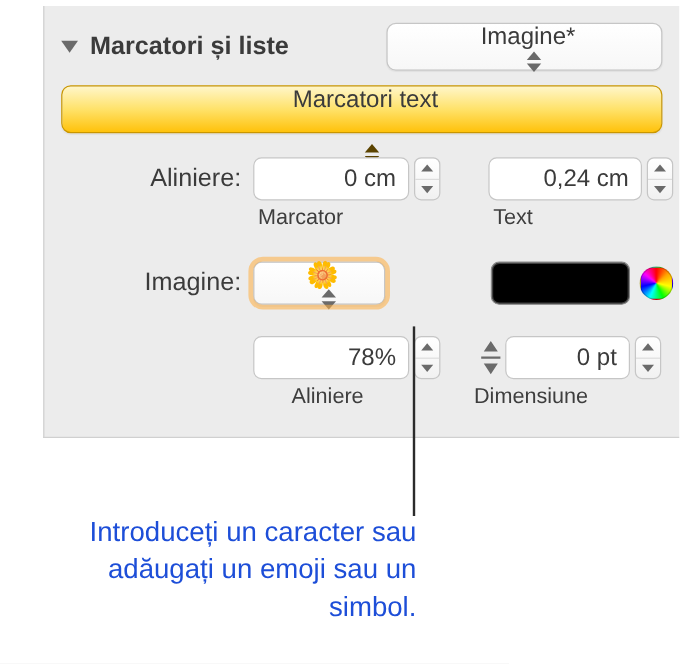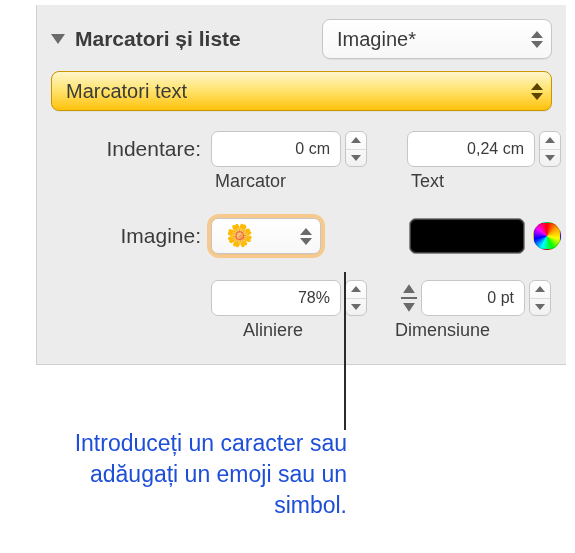--- a/index.html
+++ b/index.html
@@ -47,6 +47,7 @@
     padding: 0 8px 0 14px;
     font-size: 20px;
     box-shadow: 0 1px 1px rgba(0,0,0,0.05);
+    flex-direction: column;
   }
   .select.big { height: 40px; border-radius: 8px; }
   .arrows {

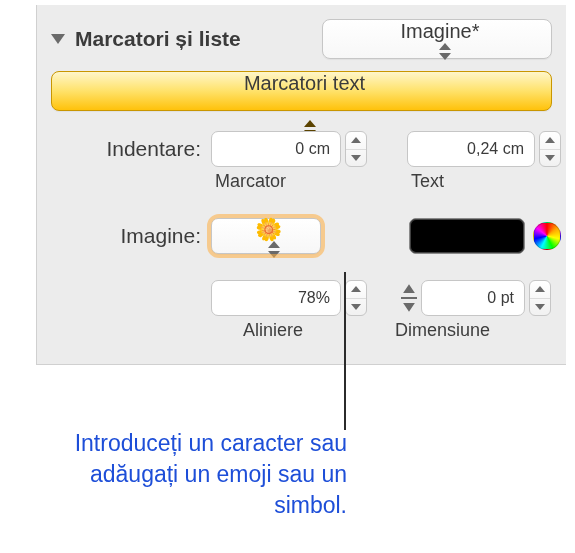--- a/index.html
+++ b/index.html
@@ -195,7 +195,7 @@
 
   <div class="grid">
 
-    <div class="col-label">Indentare:</div>
+    <div class="col-label">Aliniere:</div>
     <div class="stepper-wrap">
       <div class="value-box" style="width:130px">
         <span>0 cm</span>

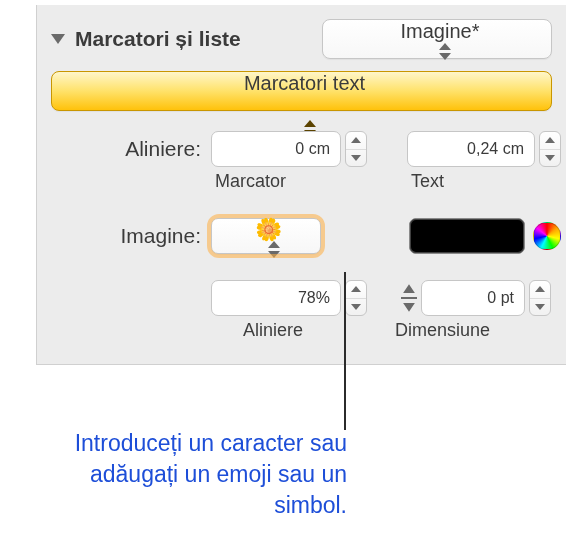--- a/index.html
+++ b/index.html
@@ -83,7 +83,7 @@
     align-items: center;
     justify-content: flex-end;
     padding: 0 10px;
-    font-size: 16px;
+    font-size: 20px;
   }
   .stepper {
     width: 22px; height: 36px;

